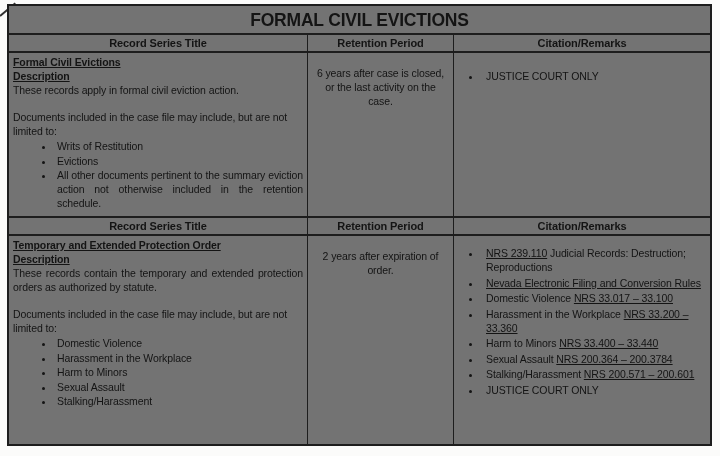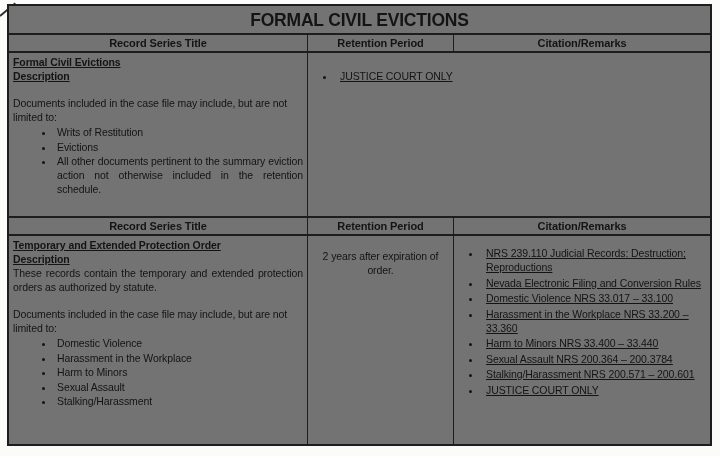--- a/index.html
+++ b/index.html
@@ -86,6 +86,7 @@
           <li><span>All other documents pertinent to the summary eviction action not otherwise included in the retention schedule.</span></li>
         </ul>
     </div>
+    <div class="cell c2 retention-cell">6 years after case is closed, or the last activity on the case.</div>
     <div class="cell c3 citation-cell pad-lg">
       <ul class="cite-list">
           <li><span>JUSTICE COURT ONLY</span></li>

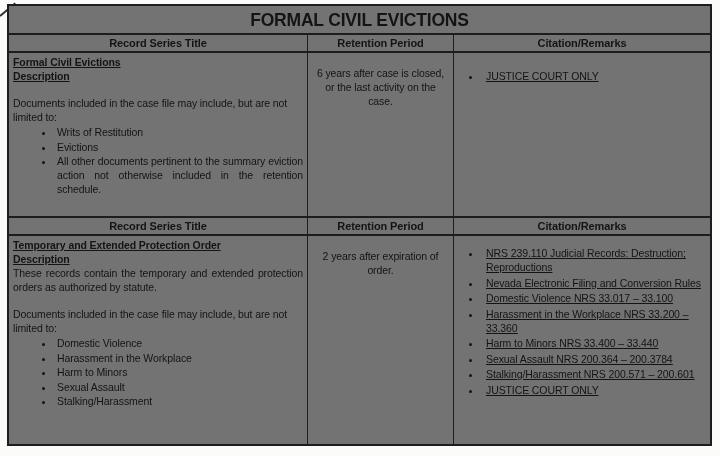--- a/index.html
+++ b/index.html
@@ -53,7 +53,7 @@
   .retention-cell { text-align:center; padding:13px 5px 0 5px; }
   .citation-cell { padding:10px 4px 0 0; }
   .citation-cell.pad-lg { padding-top:16px; }
-  ul.cite-list { margin:0; padding-left:28px;text-decoration:underline; }
+  ul.cite-list { margin:0; padding-left:28px; }
   ul.cite-list li { padding-left:4px; margin-bottom:1.5px; }
   .u { text-decoration:underline; }
 </style>

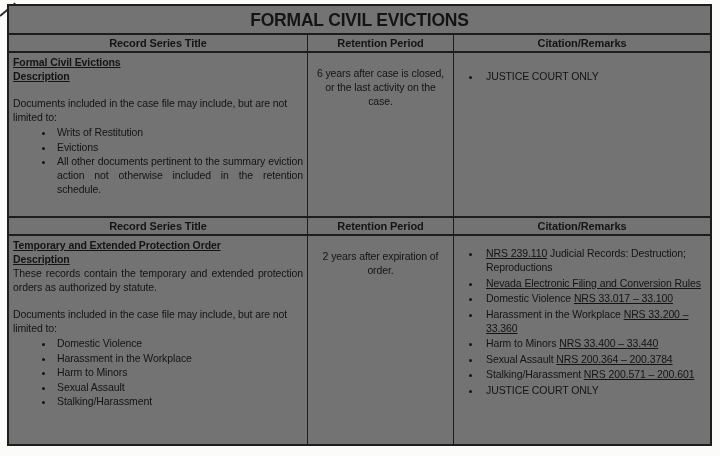--- a/index.html
+++ b/index.html
@@ -78,6 +78,7 @@
     <div class="cell c1 record-cell">
       <div class="heading">Formal Civil Evictions</div>
       <div class="heading">Description</div>
+      <div>These records apply in formal civil eviction action.</div>
       <div class="spacer"></div>
       <div>Documents included in the case file may include, but are not limited to:</div>
       <ul class="doc-list justify-items">

